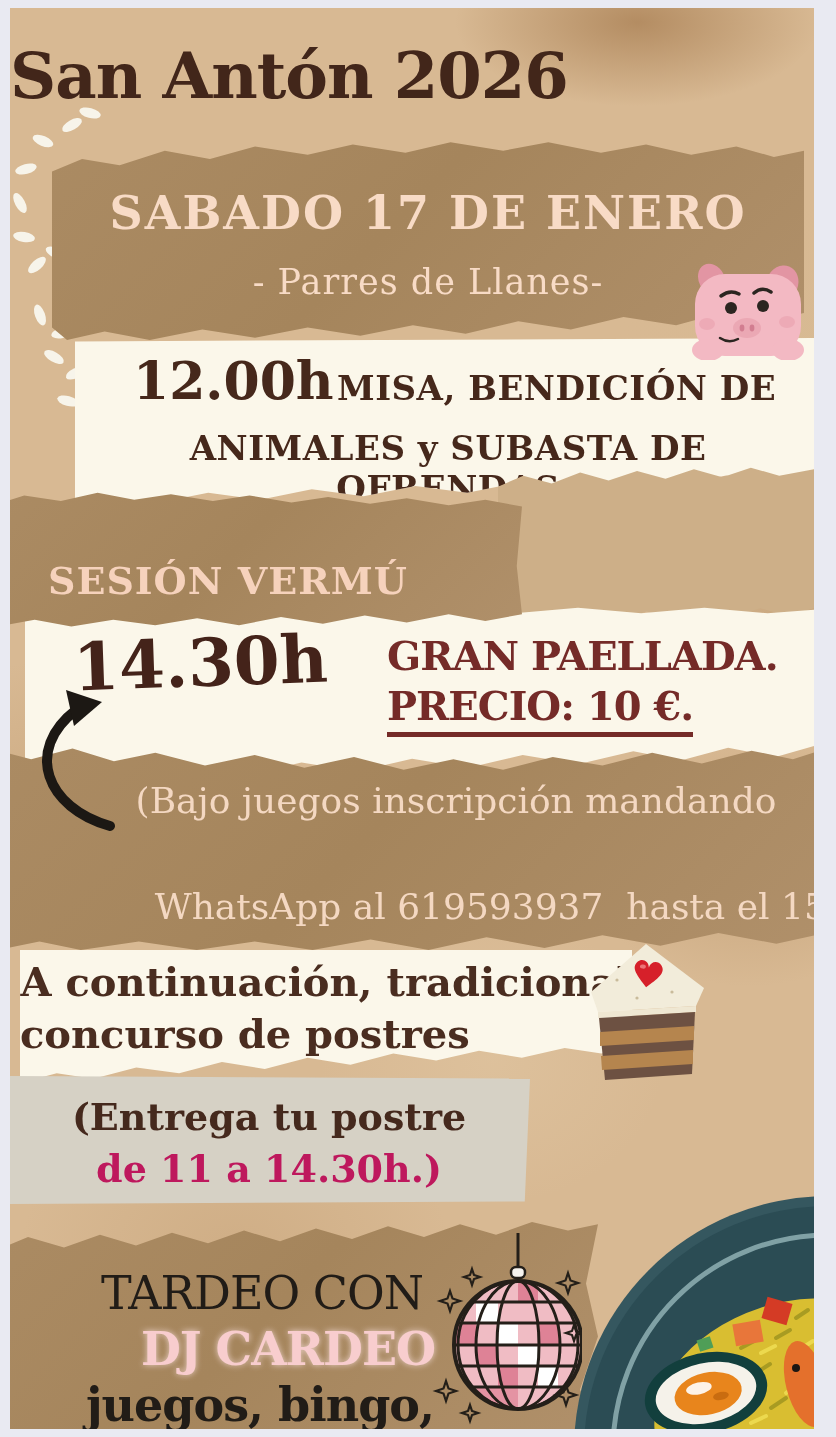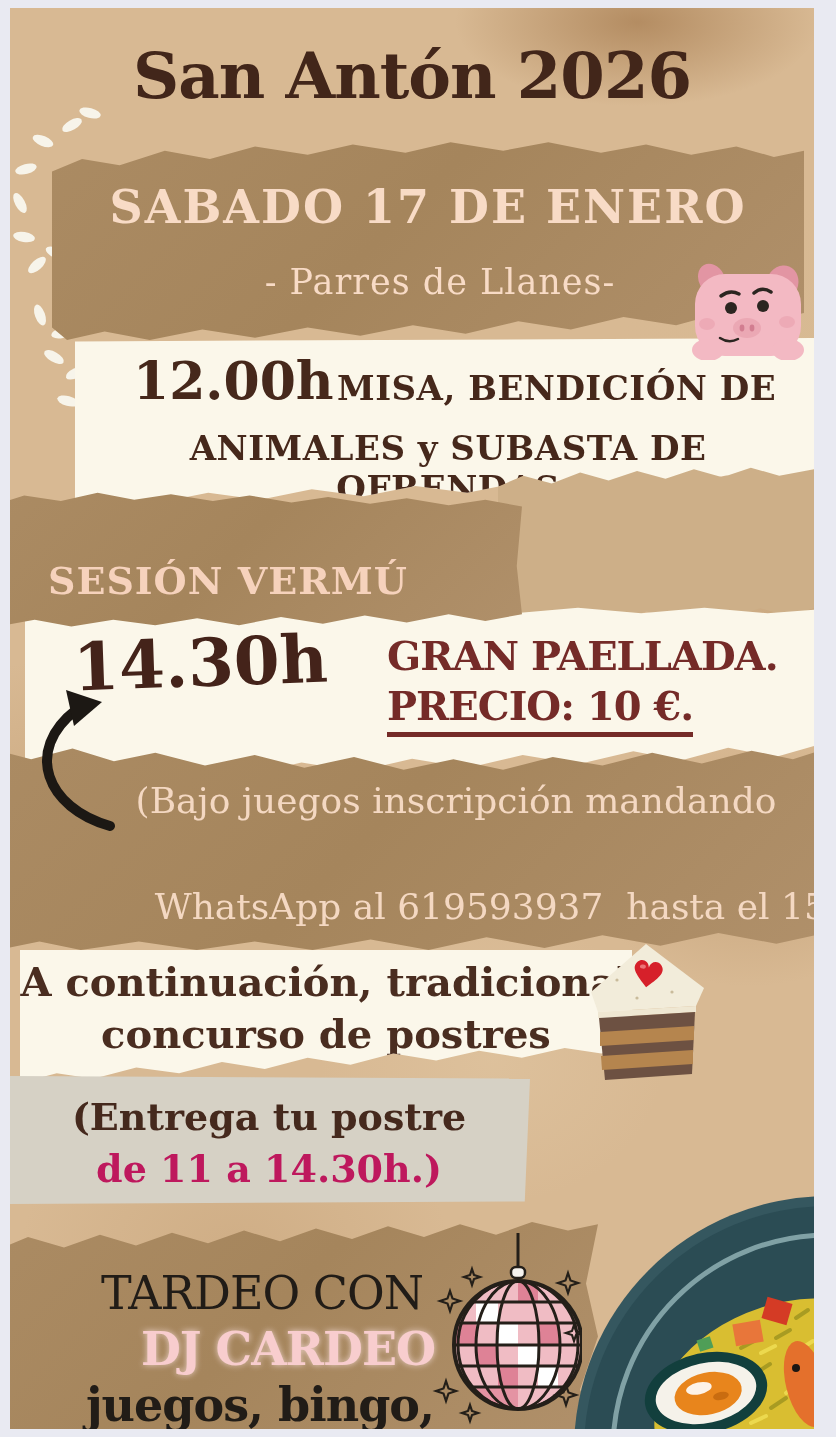--- a/index.html
+++ b/index.html
@@ -27,7 +27,7 @@
   .cream{background:#fbf7ea;}
 
   .title{
-    left:0;top:30px;width:100%;text-align:center;
+    left:0;top:30px;width:100%;text-align:left;
     font-size:64px;font-weight:bold;color:#42261a;letter-spacing:-1px;
     z-index:2;
   }

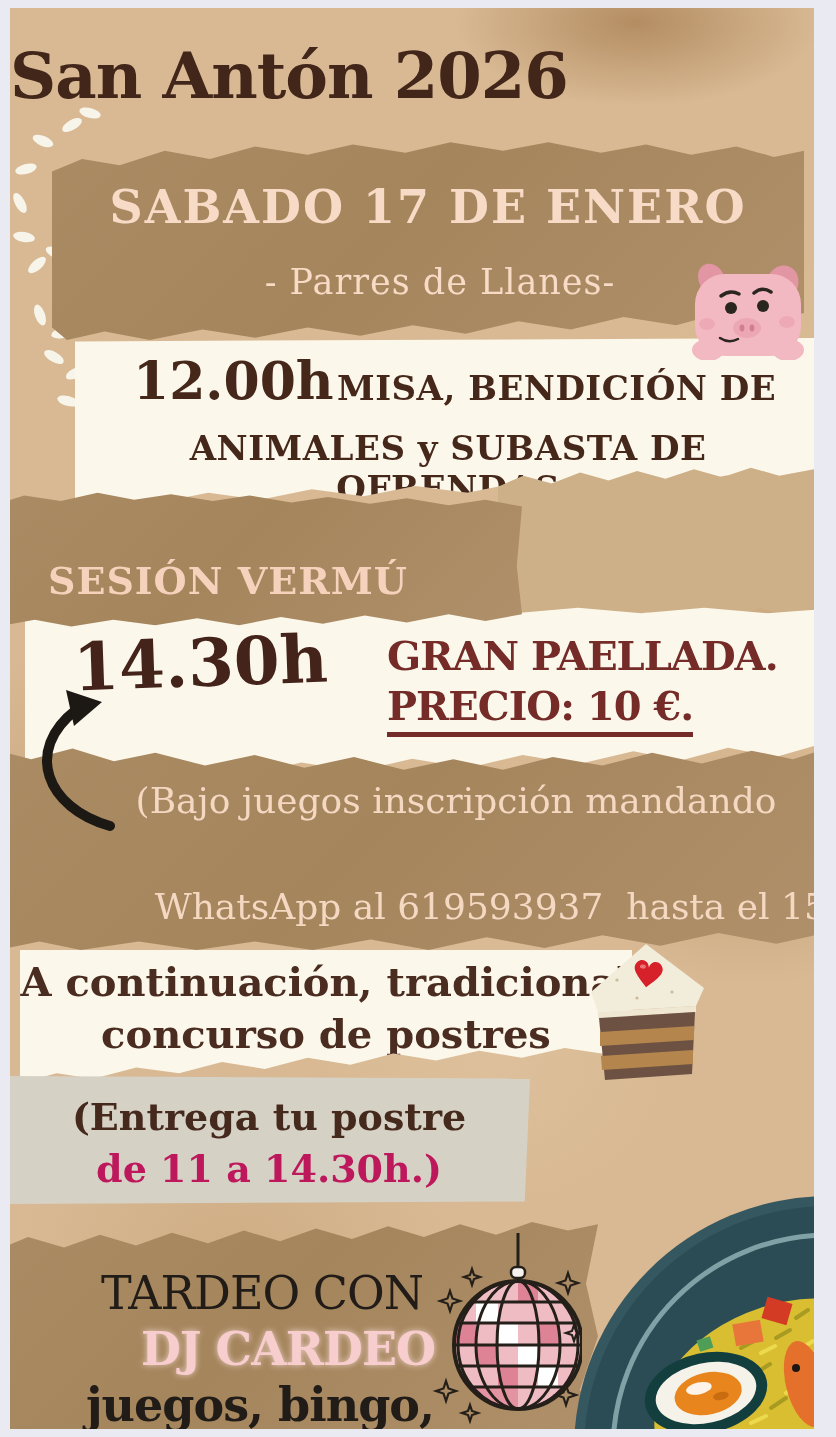--- a/index.html
+++ b/index.html
@@ -35,7 +35,7 @@
   .strip1{left:42px;top:126px;width:752px;height:208px;z-index:2;
     clip-path:polygon(0% 18%,4% 12%,9% 15%,15% 8%,21% 12%,27% 6%,34% 10%,40% 5%,47% 9%,53% 4%,60% 8%,66% 4%,73% 9%,79% 5%,85% 10%,91% 6%,96% 11%,100% 8%,100% 86%,95% 90%,89% 86%,83% 92%,76% 88%,69% 94%,62% 90%,55% 96%,48% 92%,41% 97%,34% 93%,27% 98%,20% 94%,13% 99%,7% 95%,2% 99%,0% 93%);
   }
-  .banner-date{left:0;top:46px;width:100%;text-align:center;
+  .banner-date{left:0;top:52px;width:100%;text-align:center;
     font-size:46px;font-weight:bold;color:#f8dbc6;letter-spacing:2px;}
   .banner-place{left:0;top:128px;width:100%;text-align:center;
     font-size:35px;color:#f8dbc6;letter-spacing:1px;padding-left:12px;}

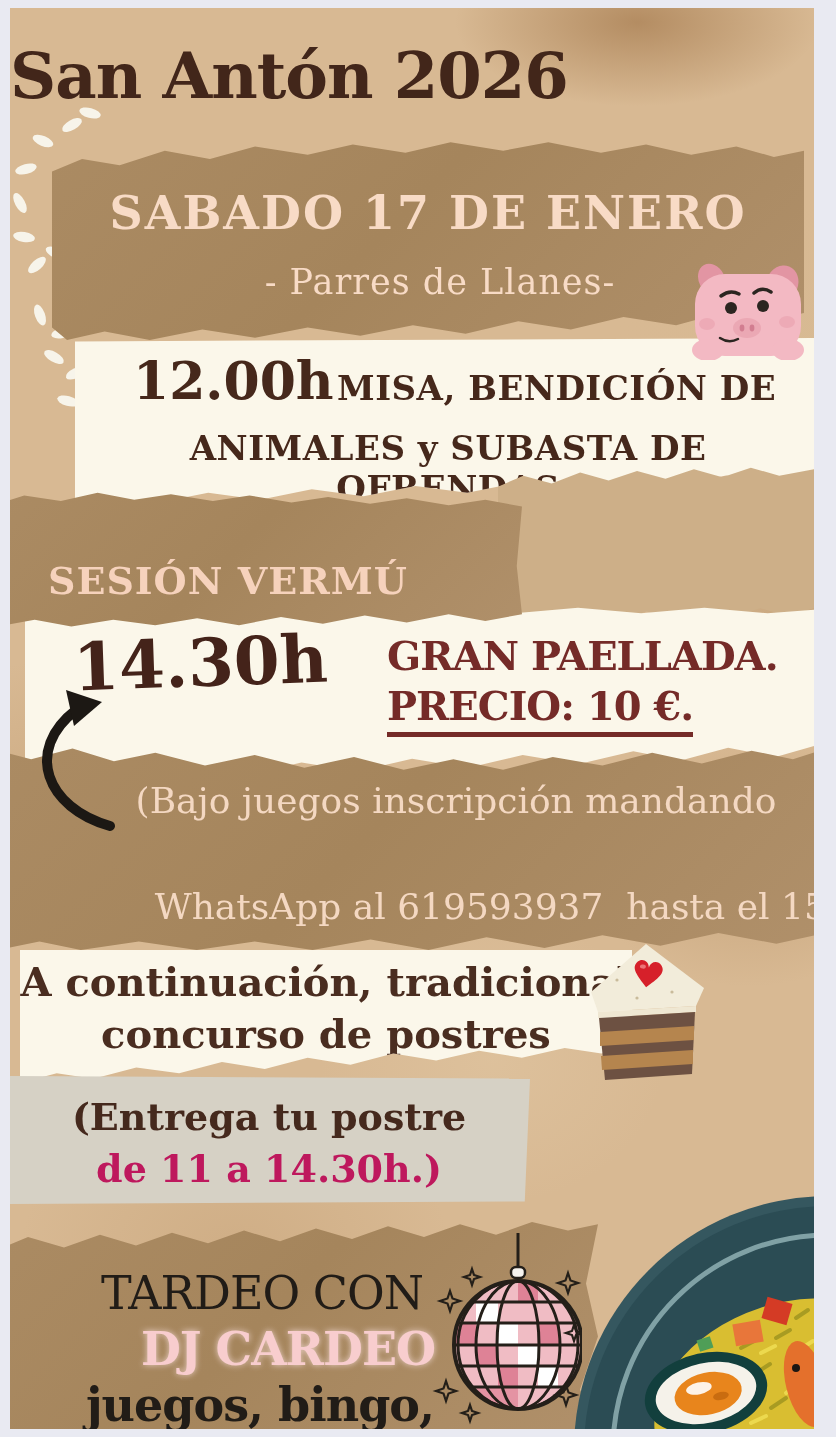--- a/index.html
+++ b/index.html
@@ -38,7 +38,7 @@
   .banner-date{left:0;top:52px;width:100%;text-align:center;
     font-size:46px;font-weight:bold;color:#f8dbc6;letter-spacing:2px;}
   .banner-place{left:0;top:128px;width:100%;text-align:center;
-    font-size:35px;color:#f8dbc6;letter-spacing:1px;padding-left:12px;}
+    font-size:35px;color:#f8dbc6;letter-spacing:1px;}
 
   .cream1{left:65px;top:330px;width:740px;height:172px;z-index:2;
     clip-path:polygon(0% 2%,100% 0%,100% 78%,94% 84%,88% 80%,81% 86%,74% 82%,67% 88%,60% 84%,53% 90%,46% 86%,39% 92%,32% 88%,25% 94%,18% 90%,11% 96%,5% 93%,0% 98%);

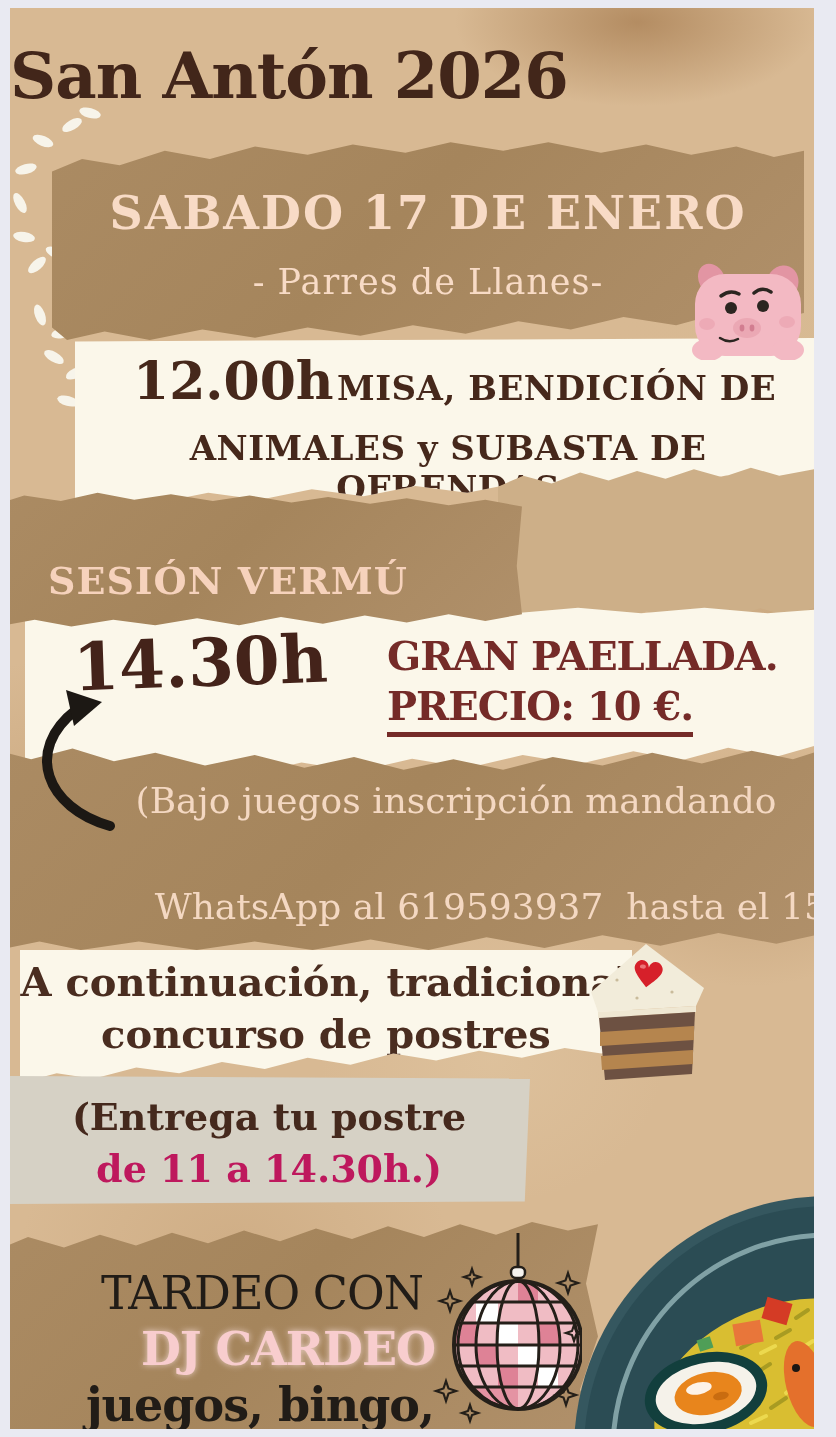--- a/index.html
+++ b/index.html
@@ -74,7 +74,7 @@
     clip-path:polygon(0 0,100% 0,100% 68%,95% 74%,89% 70%,82% 77%,75% 72%,68% 79%,61% 74%,54% 82%,47% 77%,40% 85%,33% 80%,26% 88%,19% 84%,12% 92%,6% 88%,0 95%);
   }
   .postres1{left:0;top:8px;width:100%;text-align:center;font-size:40px;font-weight:bold;color:#4a2d20;}
-  .postres2{left:0;top:60px;width:100%;text-align:center;font-size:40px;font-weight:bold;color:#4a2d20;}
+  .postres2{left:0;top:60px;width:100%;font-size:40px;font-weight:bold;color:#4a2d20;}
 
   .graybox{left:-2px;top:1068px;width:522px;height:128px;z-index:2;background:#d6d1c5;
     clip-path:polygon(0 0,100% 2%,99% 98%,0 100%);}

